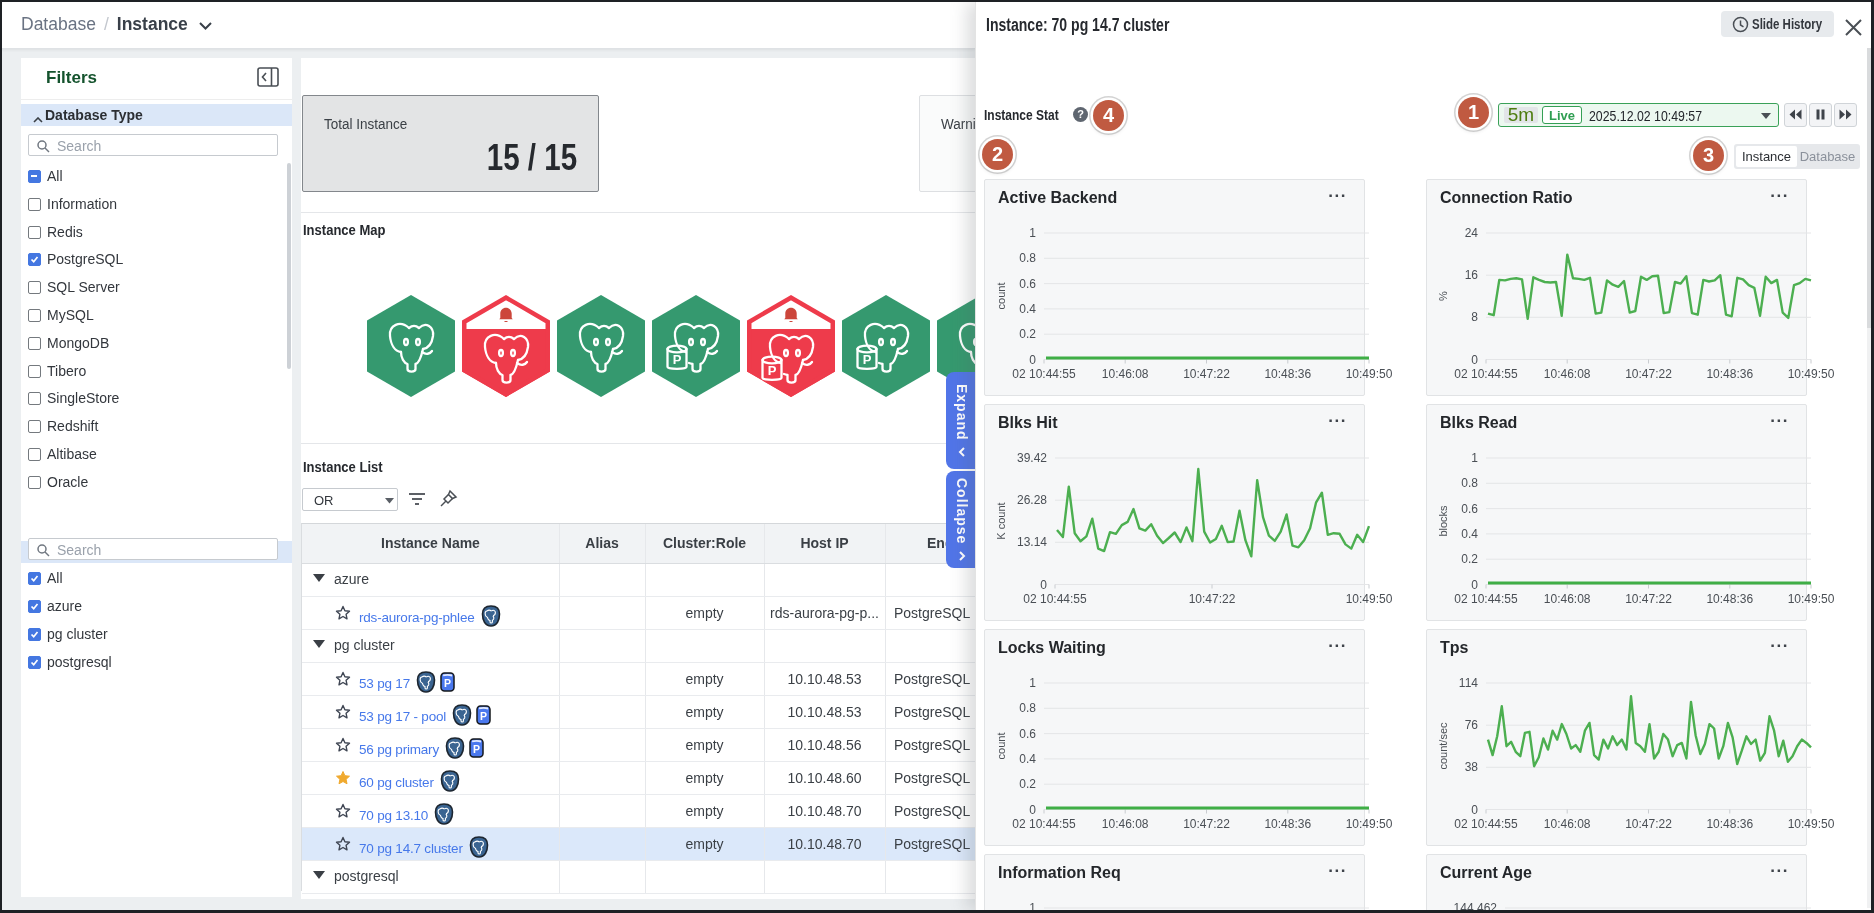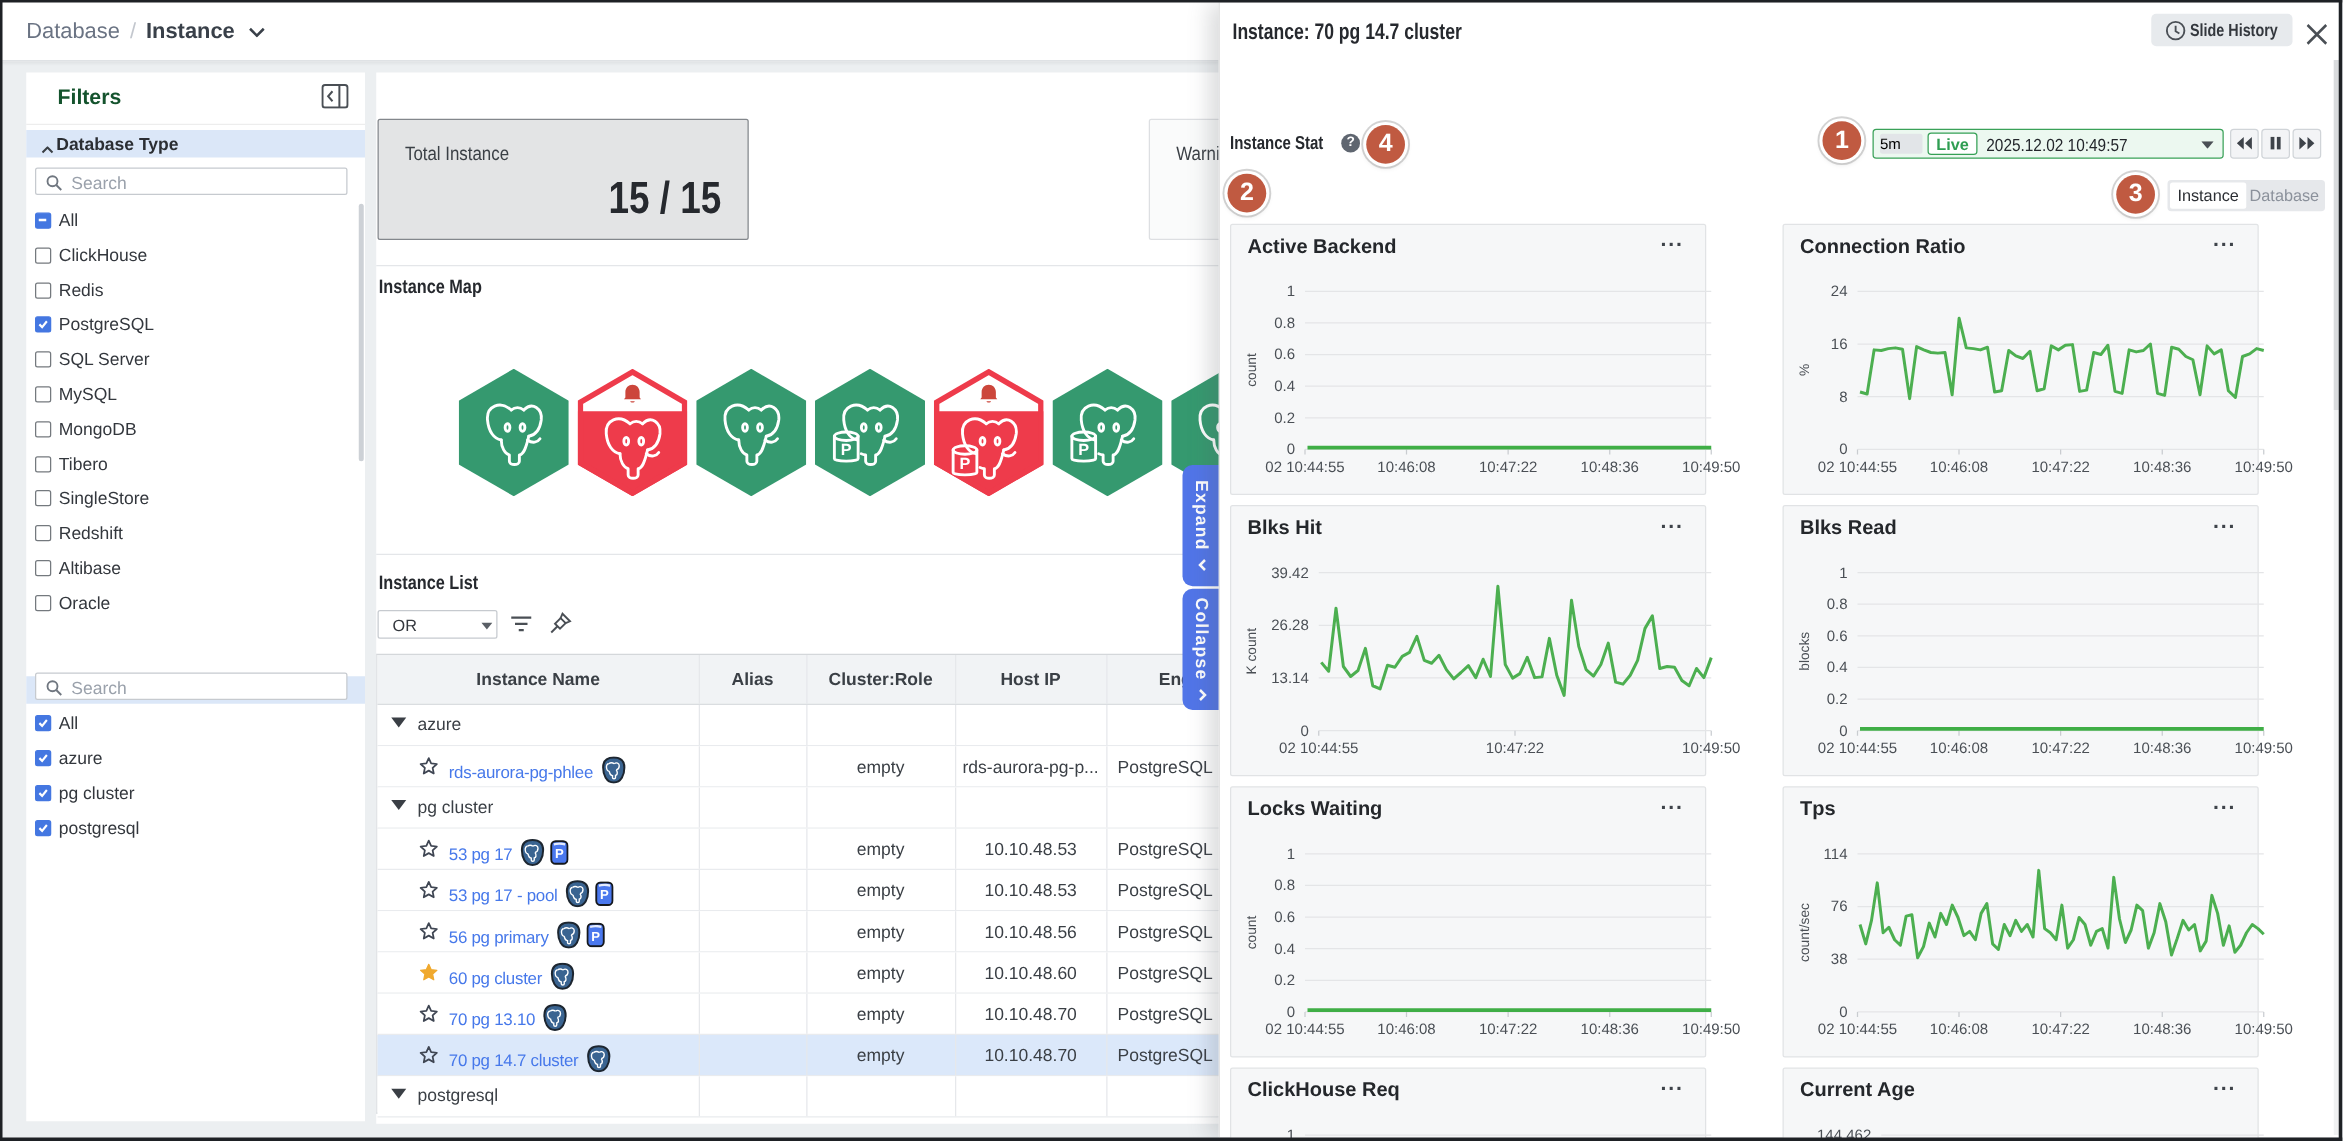--- a/index.html
+++ b/index.html
@@ -68,7 +68,7 @@
 
 .timebox{position:absolute;left:522px;top:101px;width:281px;height:24px;background:#ecf8f0;border:1px solid #3aa158;border-radius:3px}
 .chip5m{position:absolute;left:5px;top:3px;width:34px;height:16px;background:#e2e5e8;border-radius:2px;
-  font-size:12px;color:#000000;line-height:16px}
+  font-size:19px;color:#4d7c0f;text-align:center;line-height:16px}
 .chiplive{position:absolute;left:43px;top:2px;width:40px;height:18px;background:#fff;border:1px solid #35a055;border-radius:3px;
   font-size:13px;font-weight:700;color:#2f9e52;text-align:center;line-height:17px}
 .timetext{position:absolute;left:90px;top:4px;font-size:14px;color:#23262b;transform:scaleX(0.88);transform-origin:left center;white-space:nowrap}

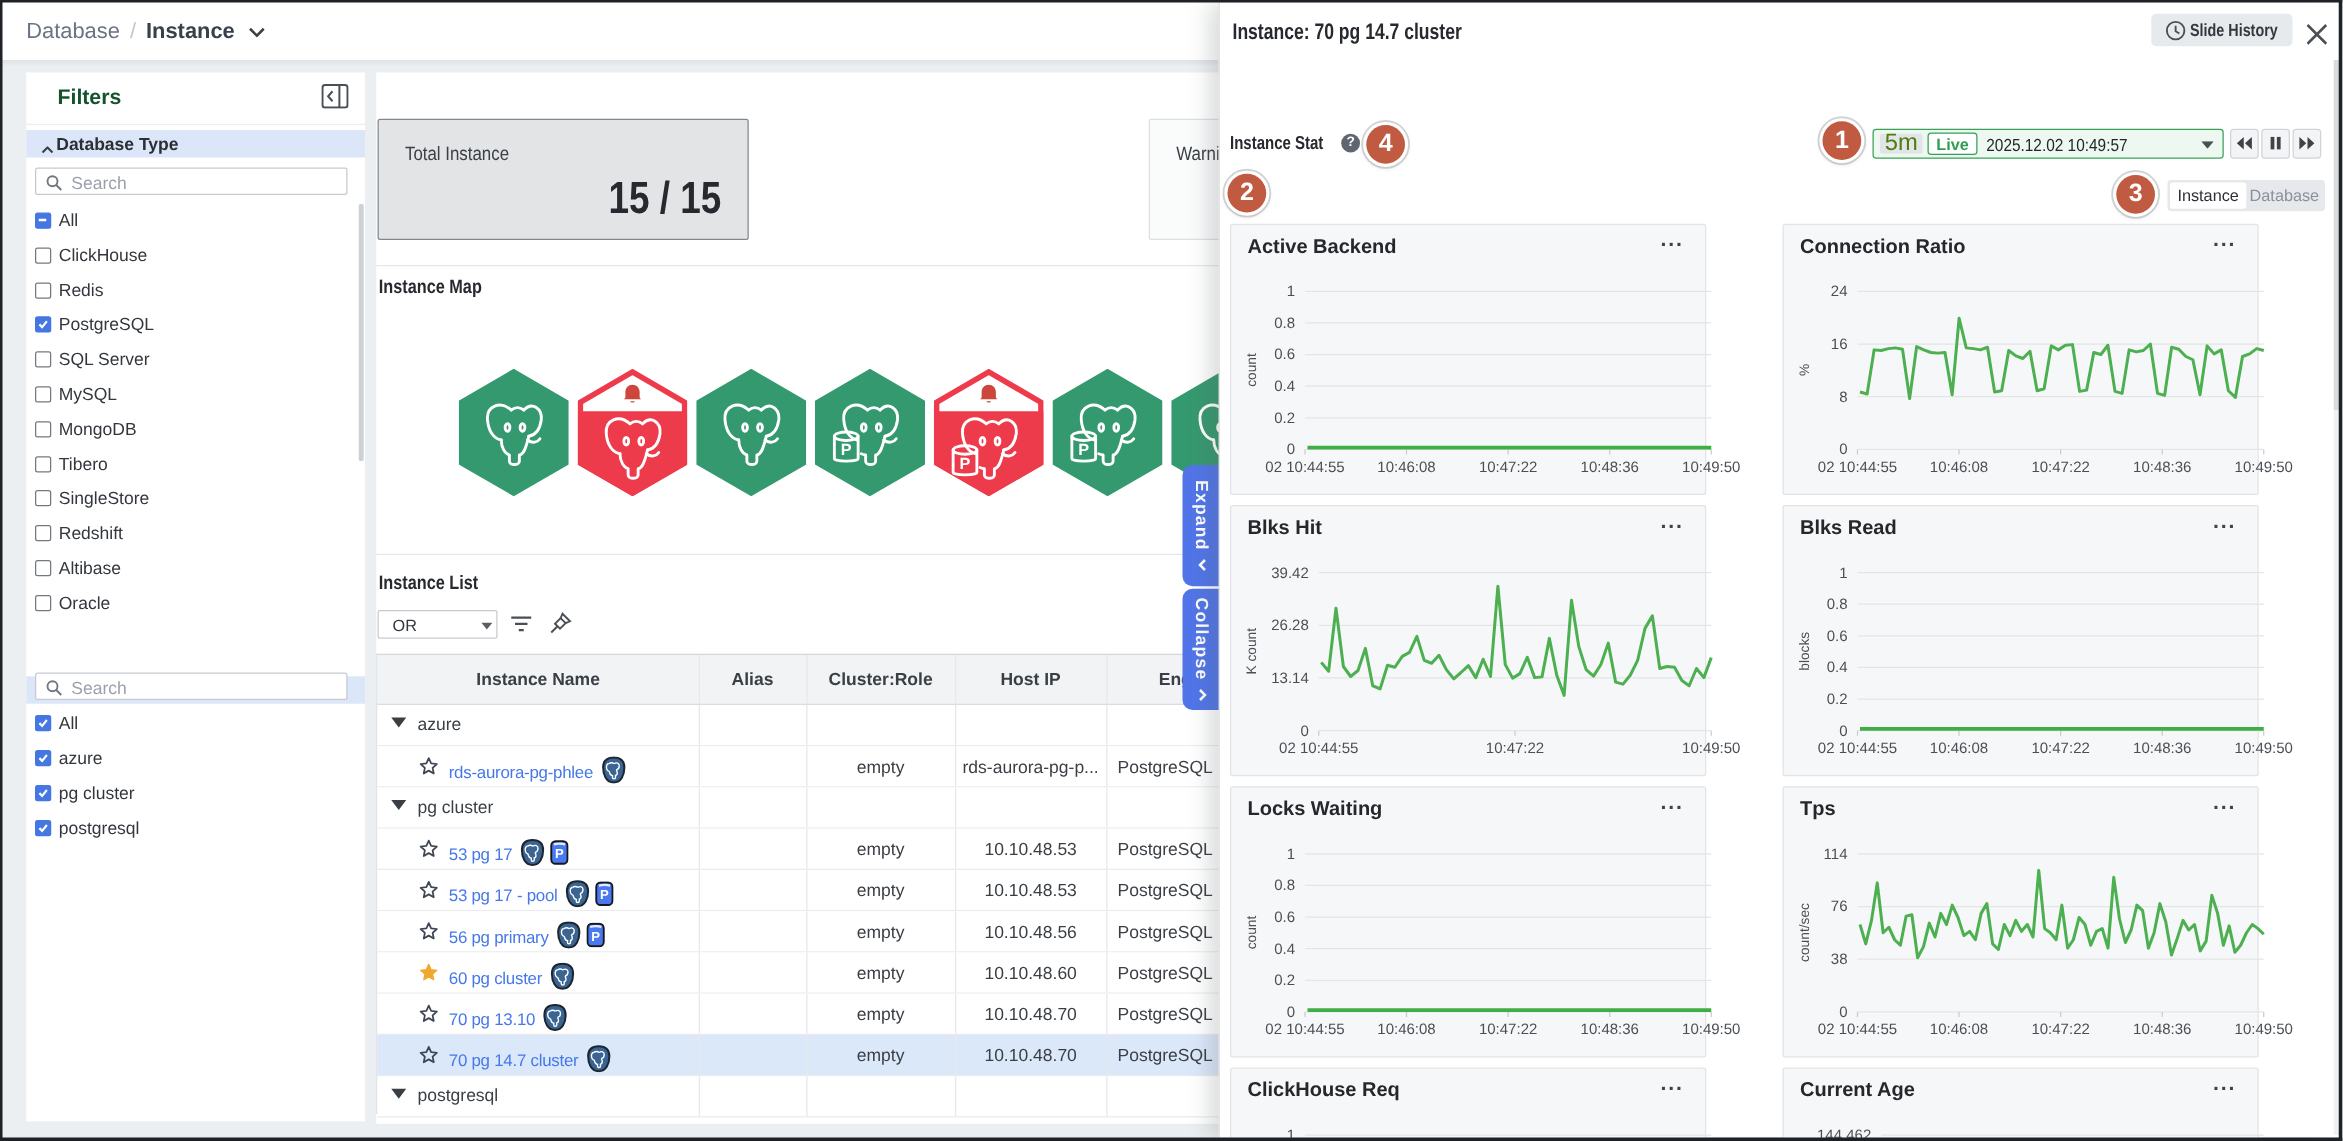--- a/index.html
+++ b/index.html
@@ -126,7 +126,7 @@
       </div>
       <div class="cbrow" style="top:136.8px;">
         <div class="cb"></div>
-        <div class="lbl">ClickHouse</div>
+        <div class="lbl">Information</div>
       </div>
       <div class="cbrow" style="top:164.6px;">
         <div class="cb"></div>

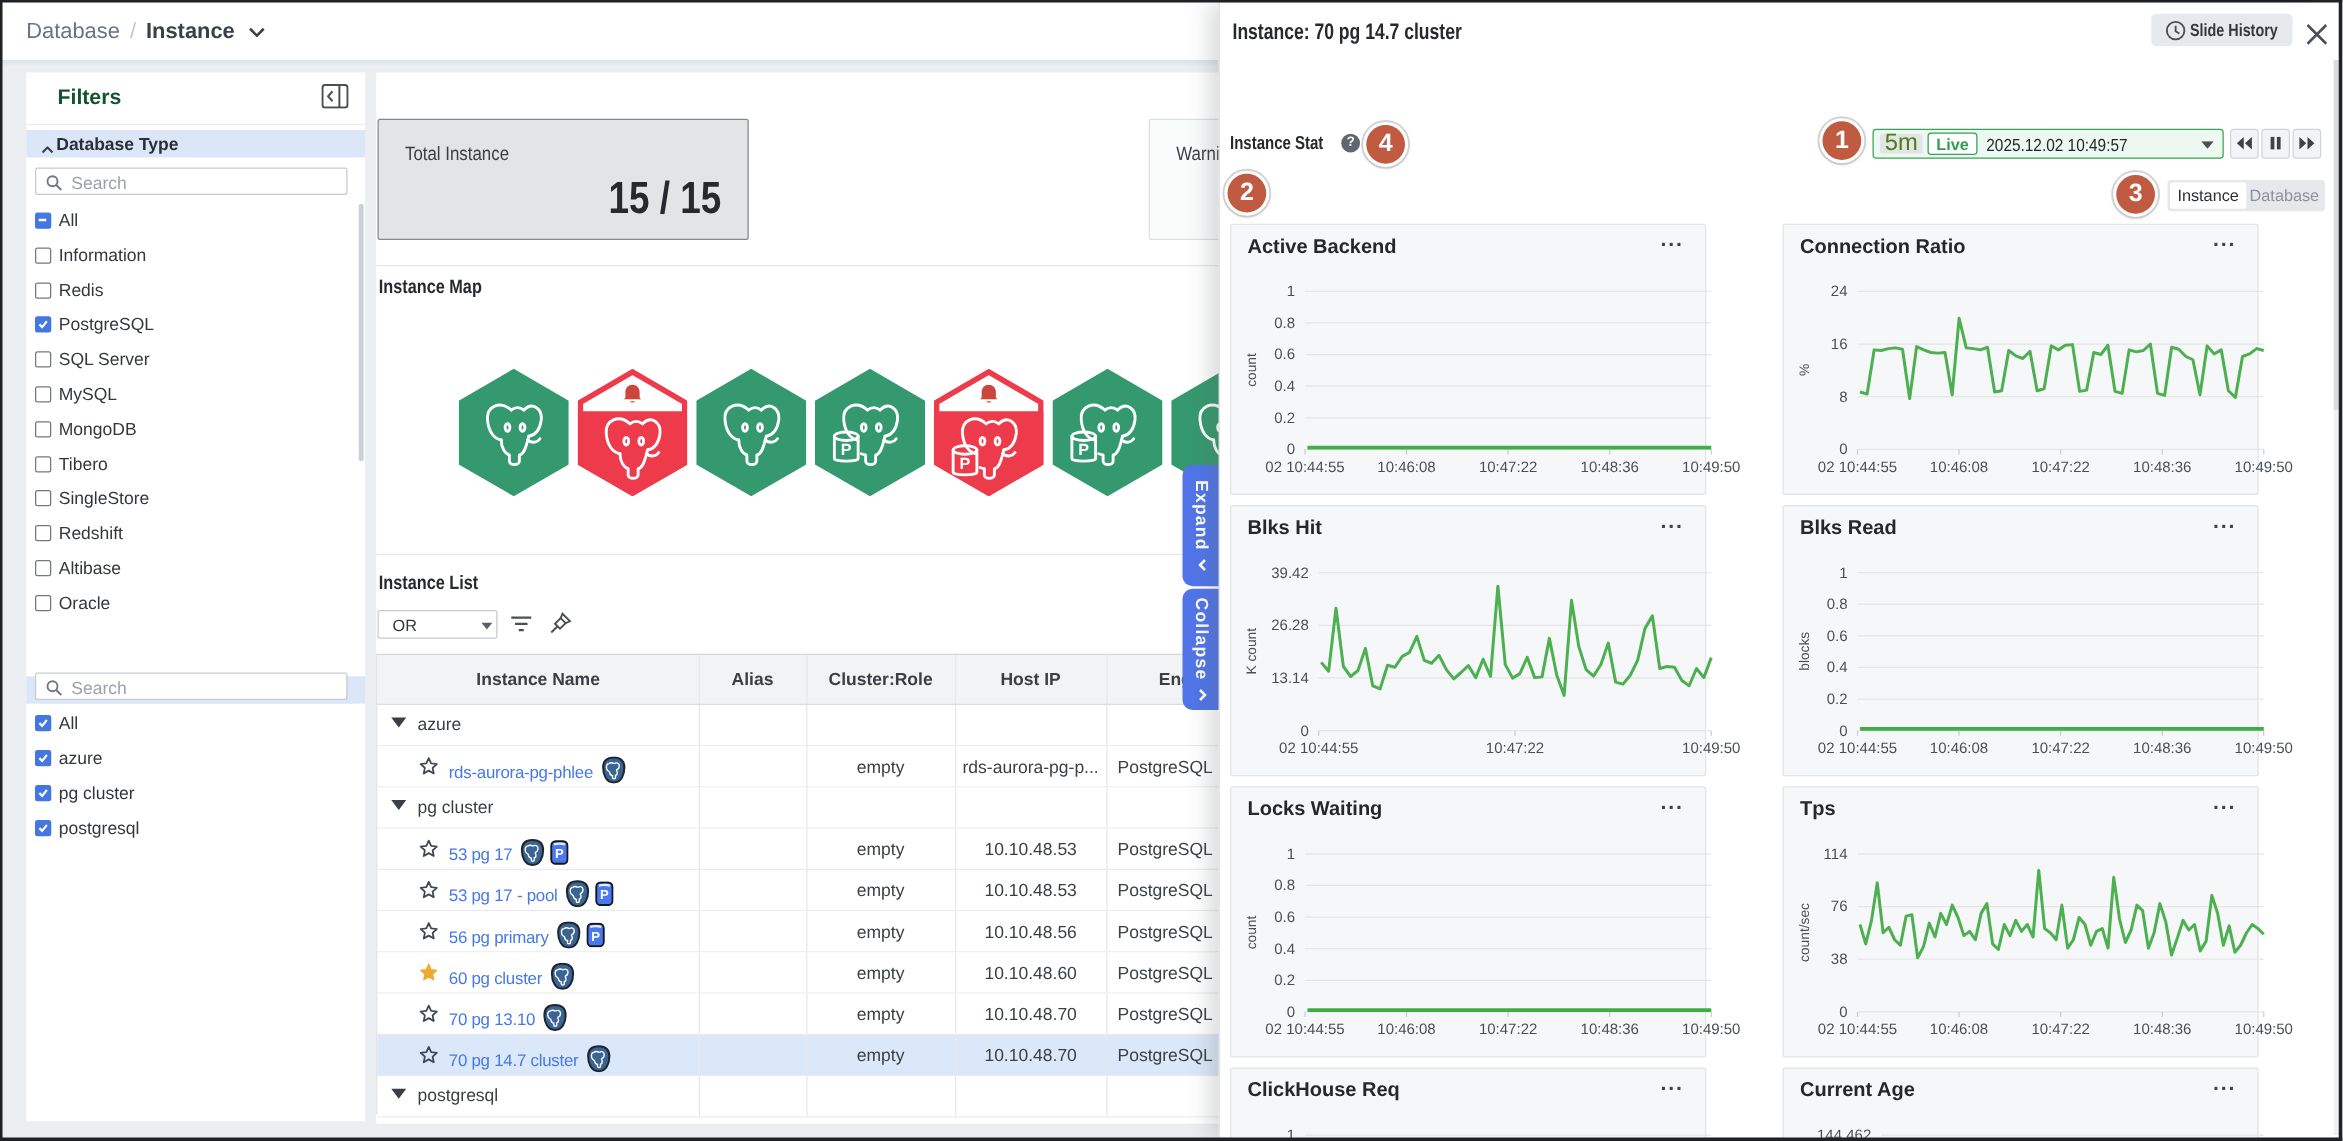--- a/index.html
+++ b/index.html
@@ -793,7 +793,7 @@
         </svg>
       </div>
       <div class="ccard" style="left:8px;top:852px;">
-<div class="ct">ClickHouse Req</div>
+<div class="ct">Information Req</div>
         <div class="dots">...</div>
 <svg class="abs" style="left:0;top:0;" width="432" height="217" viewBox="0 0 432 217">
           <line x1="59" y1="53.0" x2="384" y2="53.0" stroke="#e4e5e7" stroke-width="1"></line>

